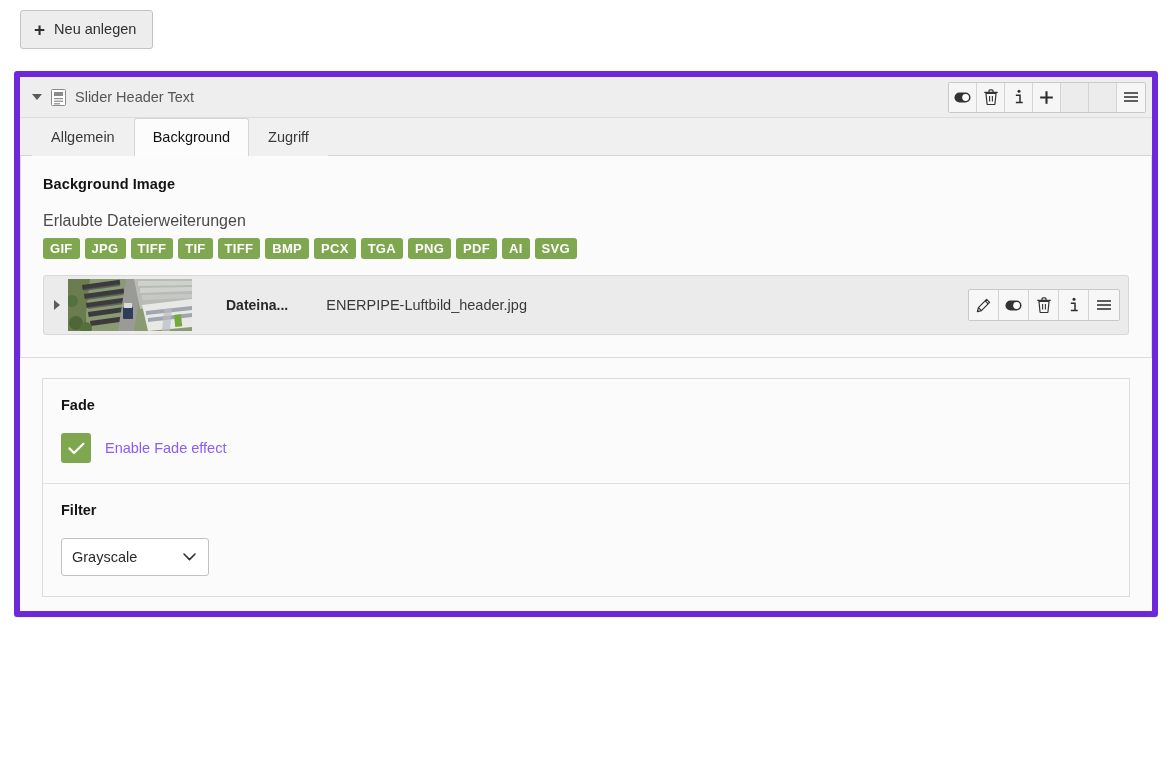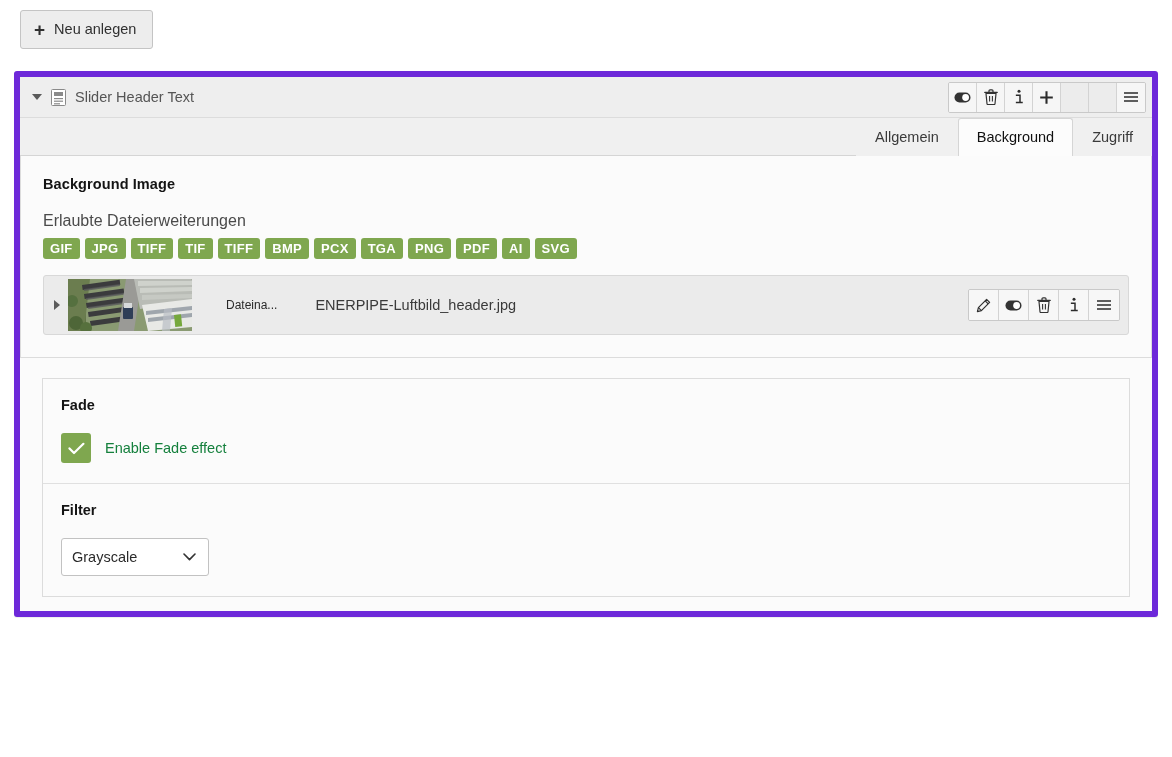--- a/index.html
+++ b/index.html
@@ -125,11 +125,10 @@
     display: flex;
     align-items: flex-end;
     background: #f0f0f0;
-    padding: 0 0 0 20px;
+    padding: 0 0 0 12px;
     height: 38px;
     border-bottom: 1px solid #d5d5d5;
     box-sizing: border-box;
-    justify-content: flex-end;
   }
   .tab {
     padding: 0 18px;

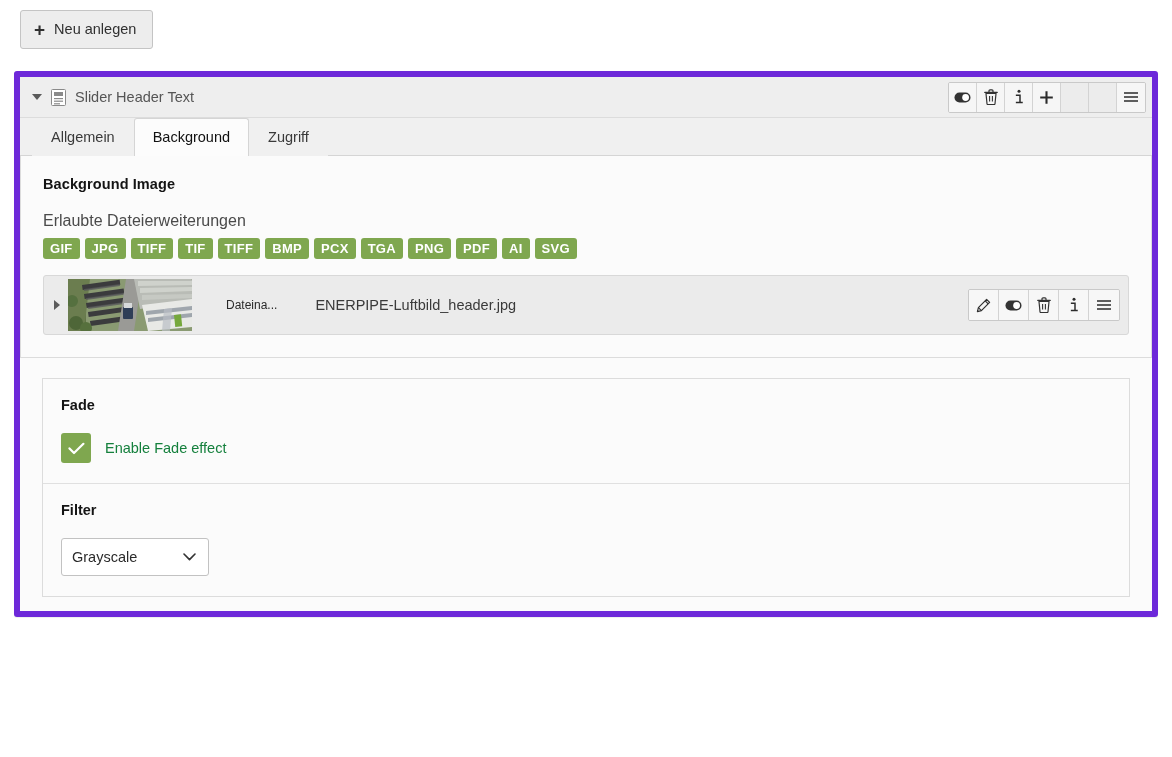--- a/index.html
+++ b/index.html
@@ -228,8 +228,8 @@
   }
   .thumb svg { display: block; }
   .file-label {
-    font-weight: normal;
-    font-size: 12px;
+    font-weight: bold;
+    font-size: 14px;
     color: #2a2a2a;
     margin-left: 34px;
     flex: 0 0 auto;

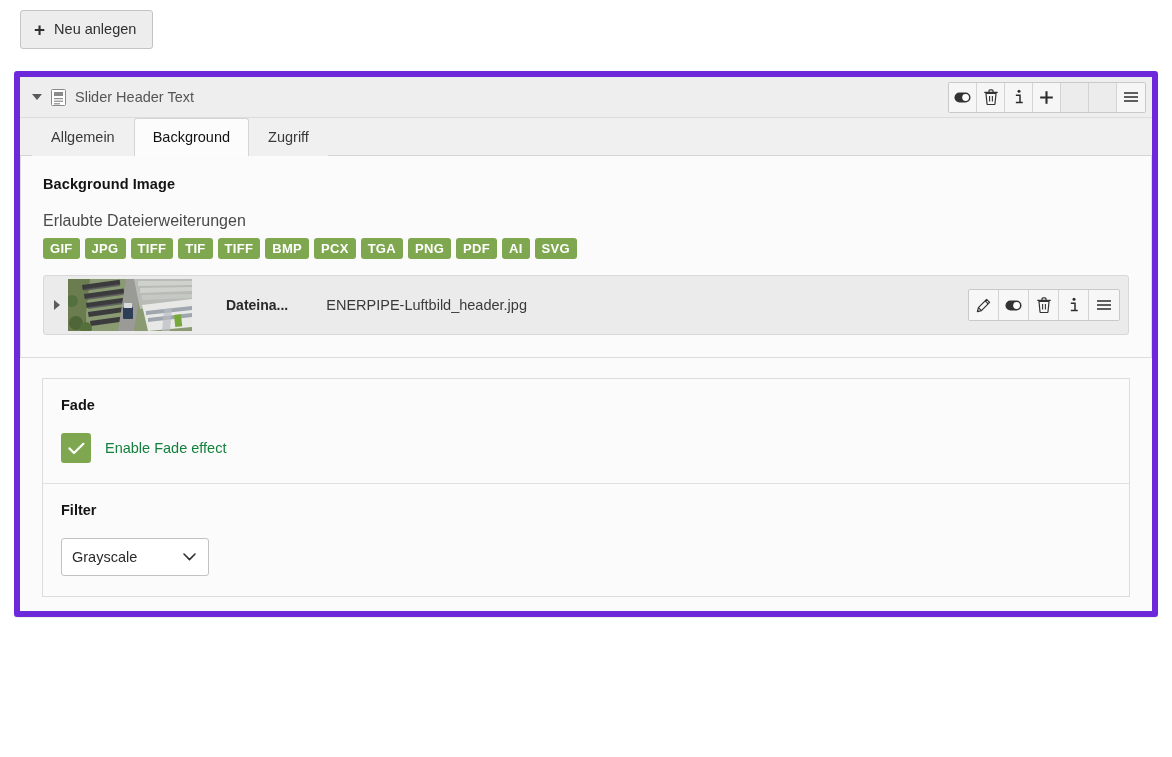--- a/index.html
+++ b/index.html
@@ -299,7 +299,7 @@
   }
   .checkbox-label {
     font-size: 14.5px;
-    color: #15803d;
+    color: #8b5cf6;
   }
   .select-box {
     appearance: none;

